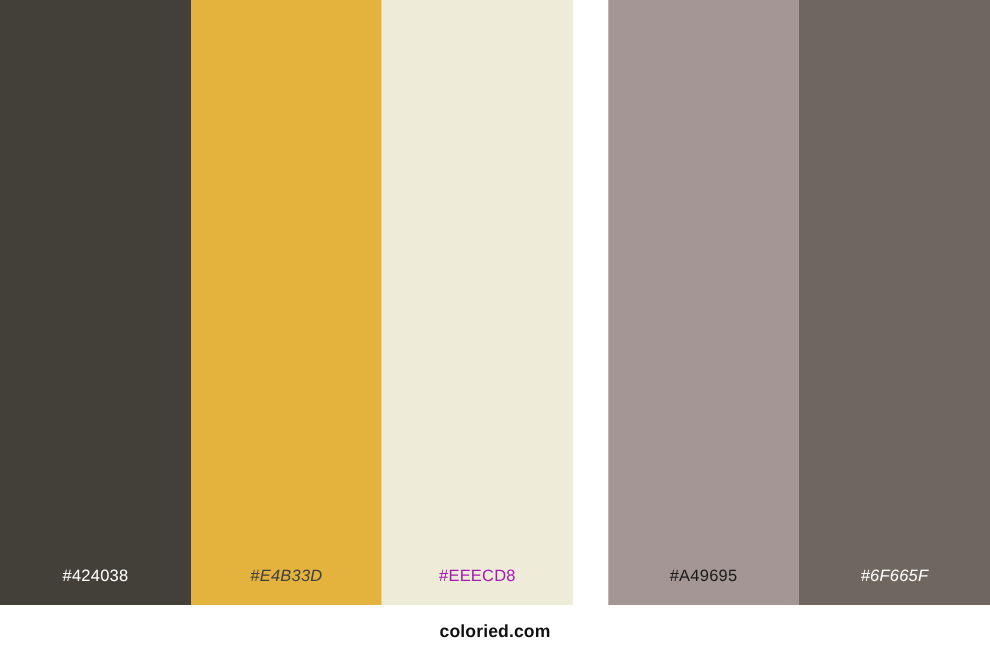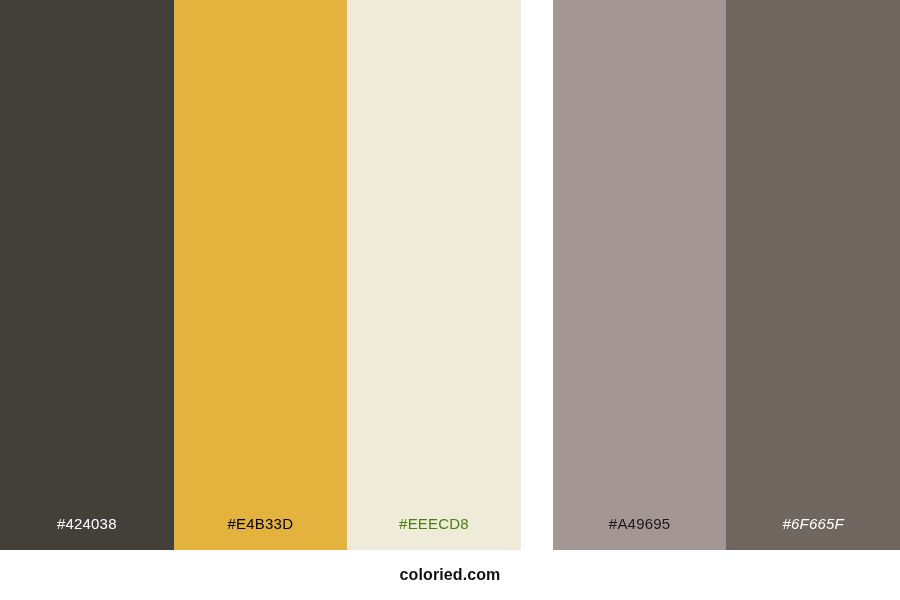--- a/index.html
+++ b/index.html
@@ -94,7 +94,7 @@
     </div>
 
     <div class="swatch on-light" style="background-color: rgb(228, 179, 61);">
-      <span class="swatch-label" style="color: #000000;">#E4B33D</span>
+      <span class="swatch-label" style="color: #404040; font-style: italic;">#E4B33D</span>
     </div>
 
     <div class="swatch on-light" style="background-color: rgb(238, 236, 216);">

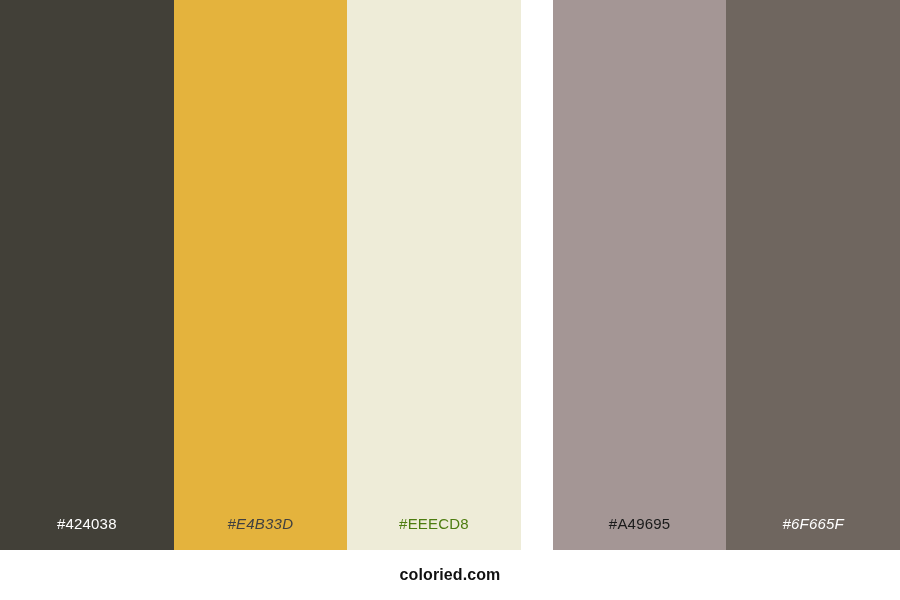--- a/index.html
+++ b/index.html
@@ -98,7 +98,7 @@
     </div>
 
     <div class="swatch on-light" style="background-color: rgb(238, 236, 216);">
-      <span class="swatch-label" style="color: #4d7c0f;">#EEECD8</span>
+      <span class="swatch-label" style="color: #a21caf;">#EEECD8</span>
     </div>
 
     <div class="swatch on-light" style="background-color: rgb(164, 150, 149); margin-left: 32px;">

